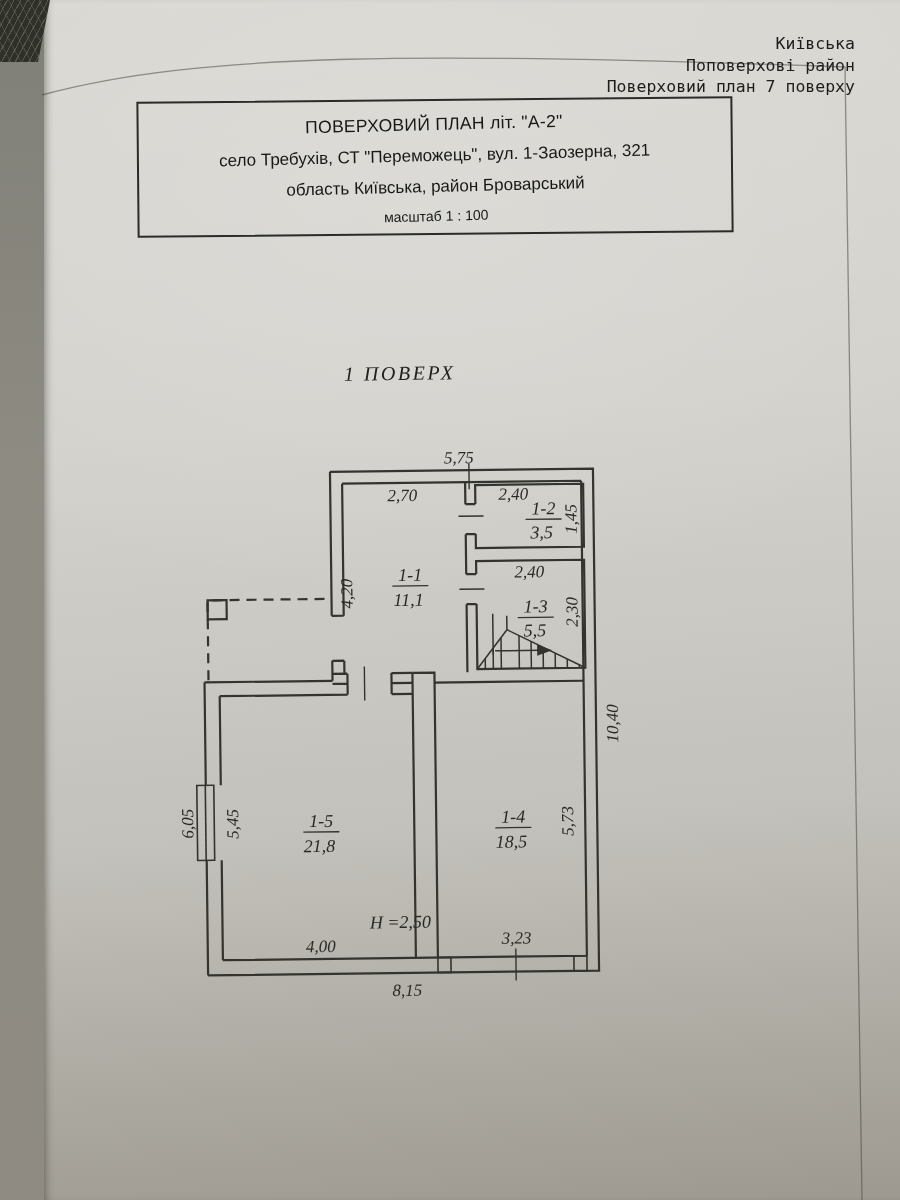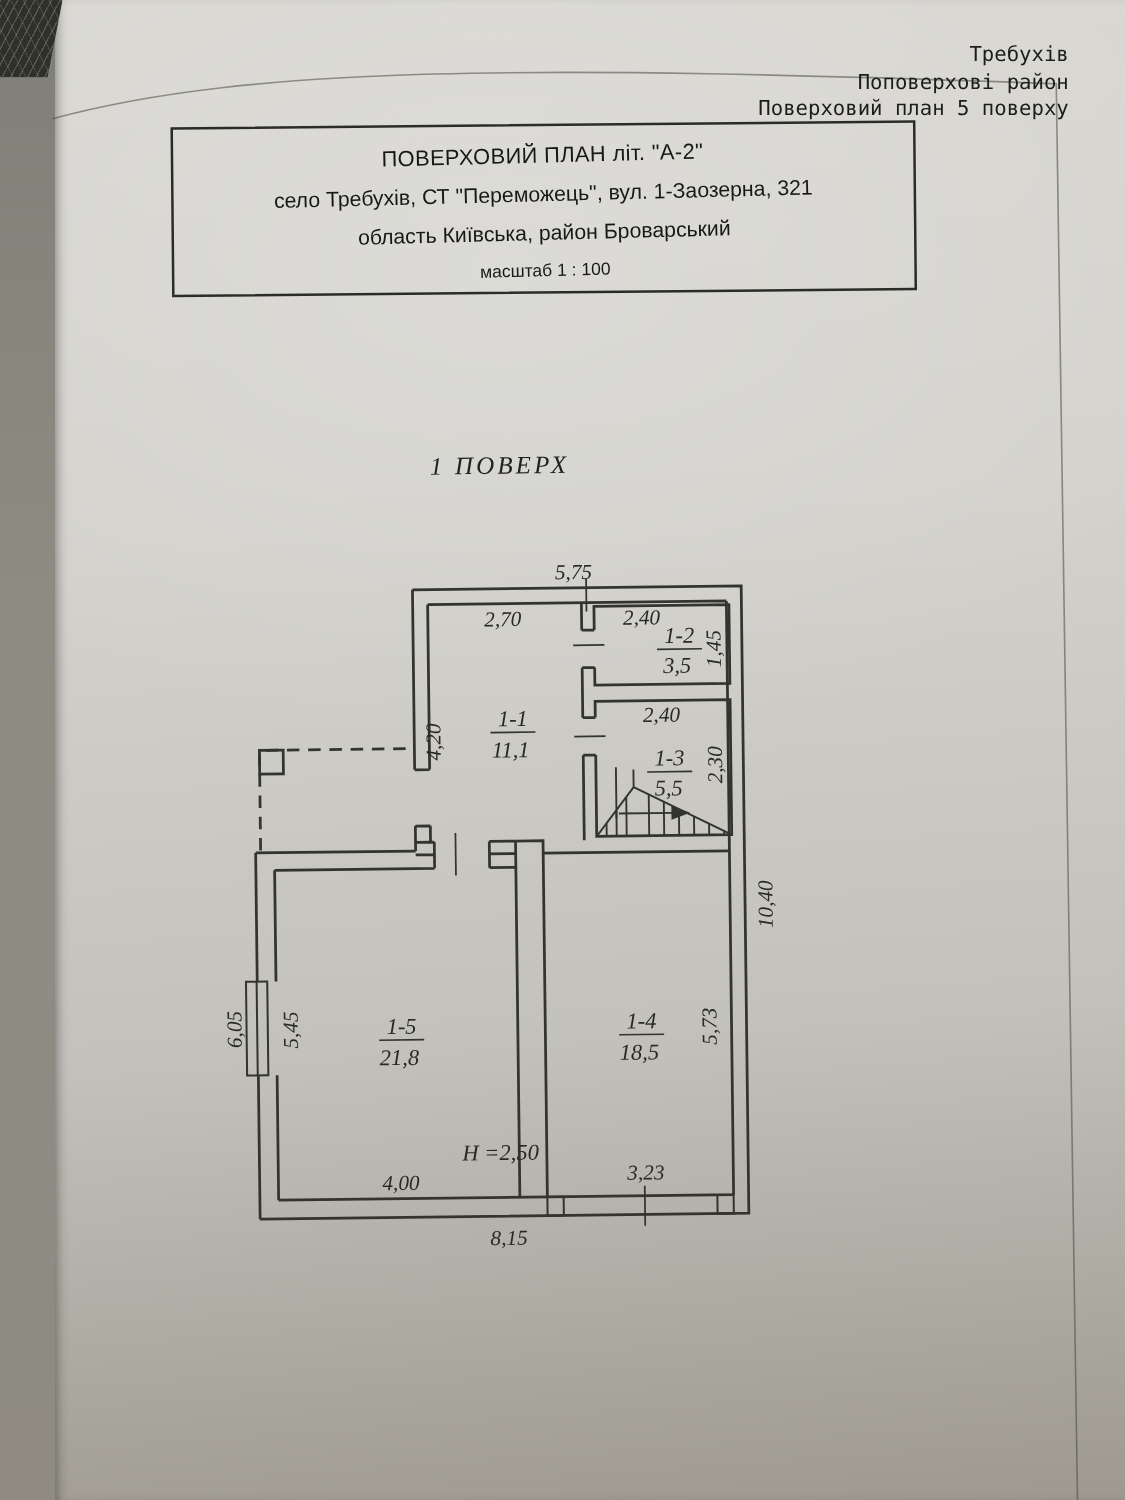--- a/index.html
+++ b/index.html
@@ -126,7 +126,7 @@
     </g>
   </svg>
 
-  <div class="corner-text"><span>Требухів</span><br><span>Поповерхові район</span><br><span>Поверховий план 5 поверху</span></div>
+  <div class="corner-text"><span>Київська</span><br><span>Поповерхові район</span><br><span>Поверховий план 5 поверху</span></div>
 
   <div class="title-block">
     <div class="inner">

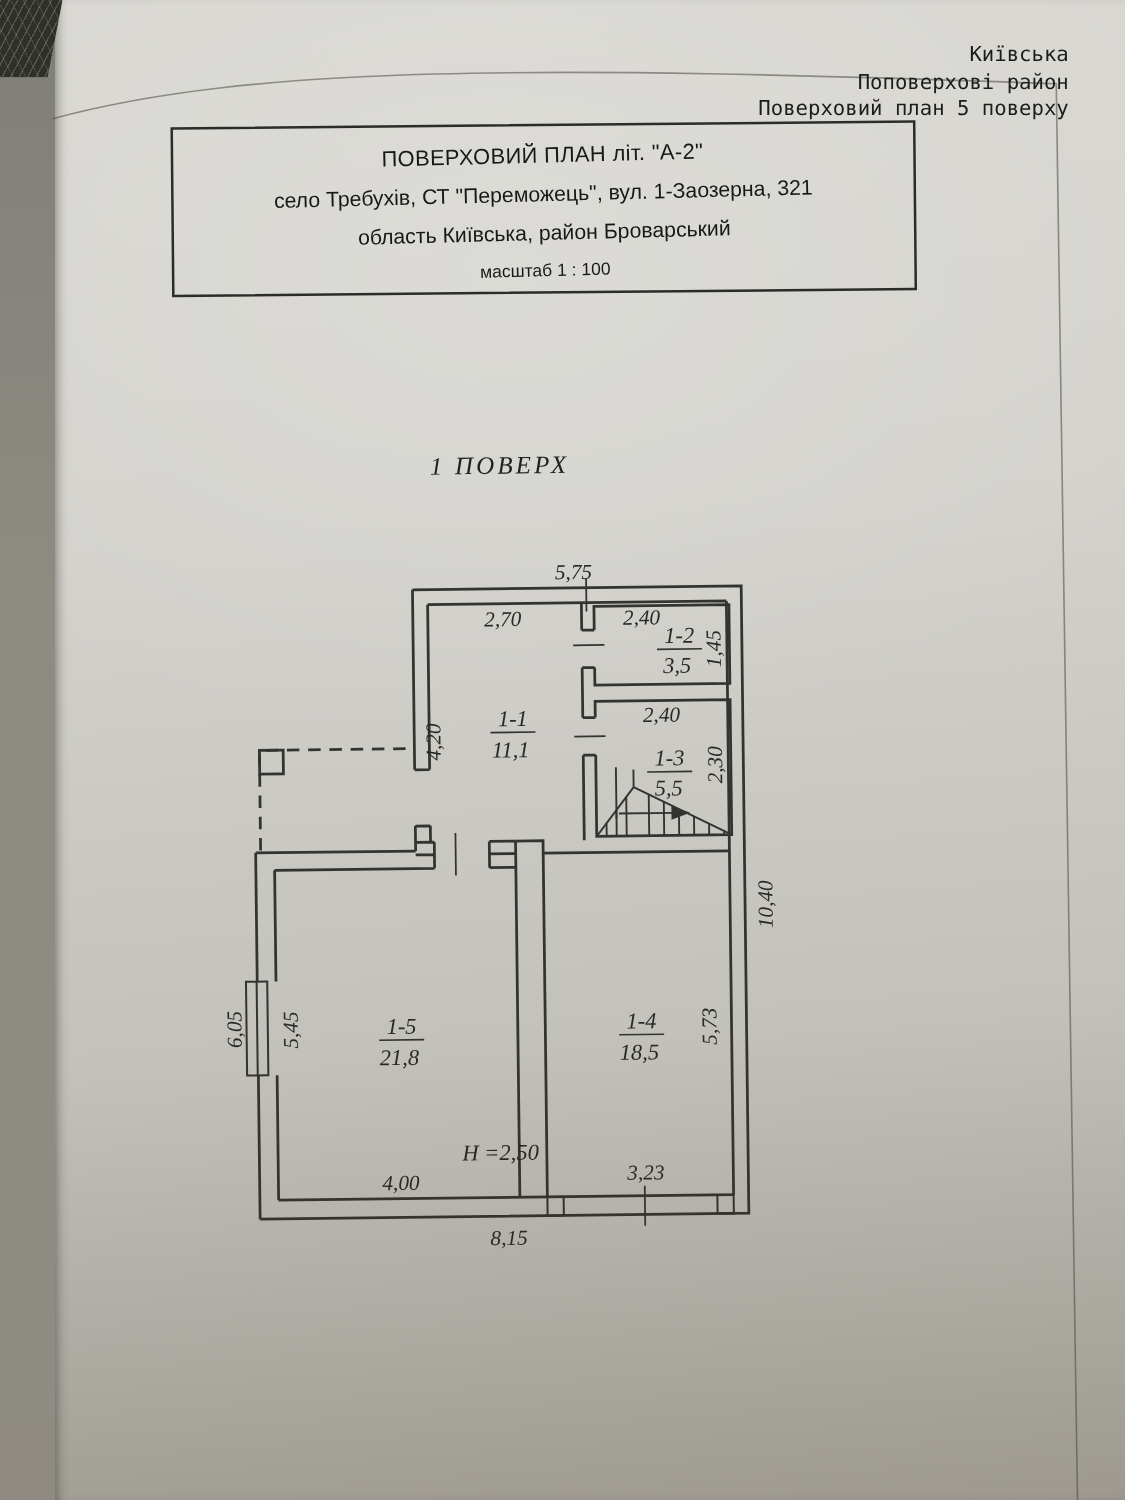--- a/index.html
+++ b/index.html
@@ -126,7 +126,7 @@
     </g>
   </svg>
 
-  <div class="corner-text"><span>Київська</span><br><span>Поповерхові район</span><br><span>Поверховий план 5 поверху</span></div>
+  <div class="corner-text"><span>Київська</span><br><span>Поповерхові район</span><br><span>Поверховий план 7 поверху</span></div>
 
   <div class="title-block">
     <div class="inner">

